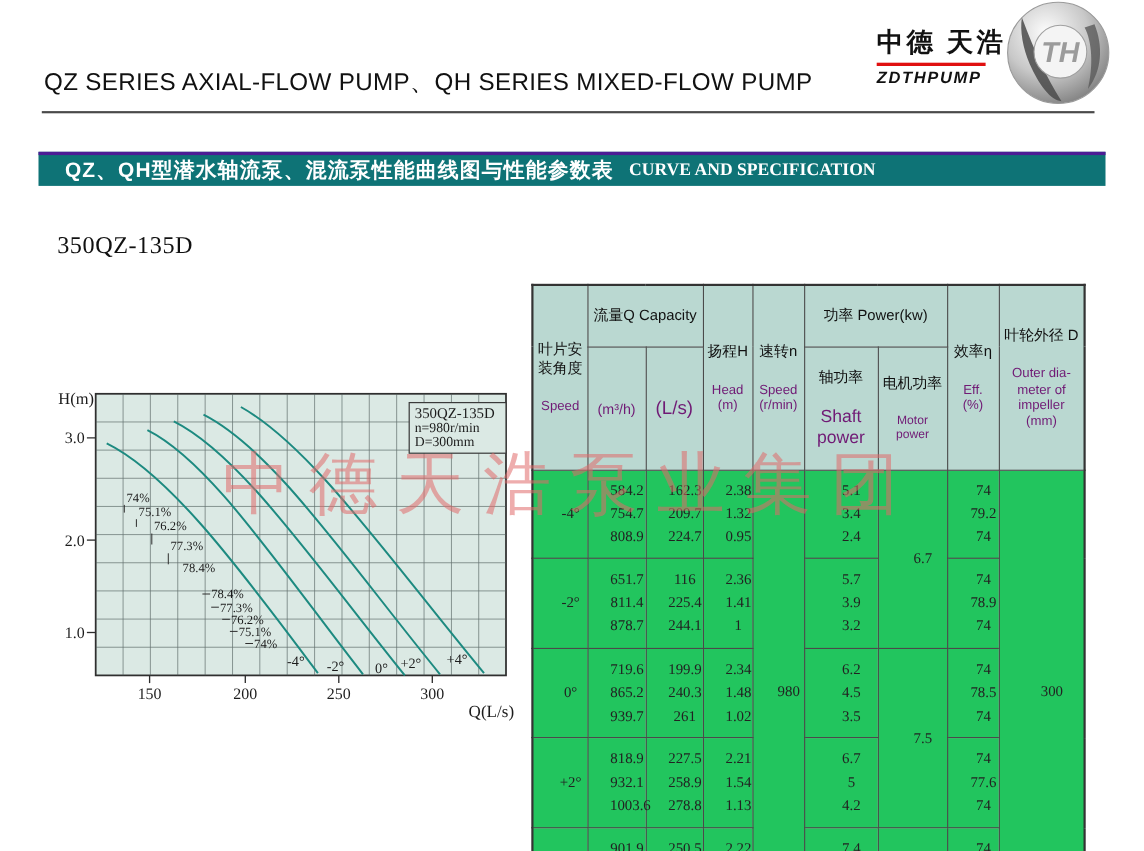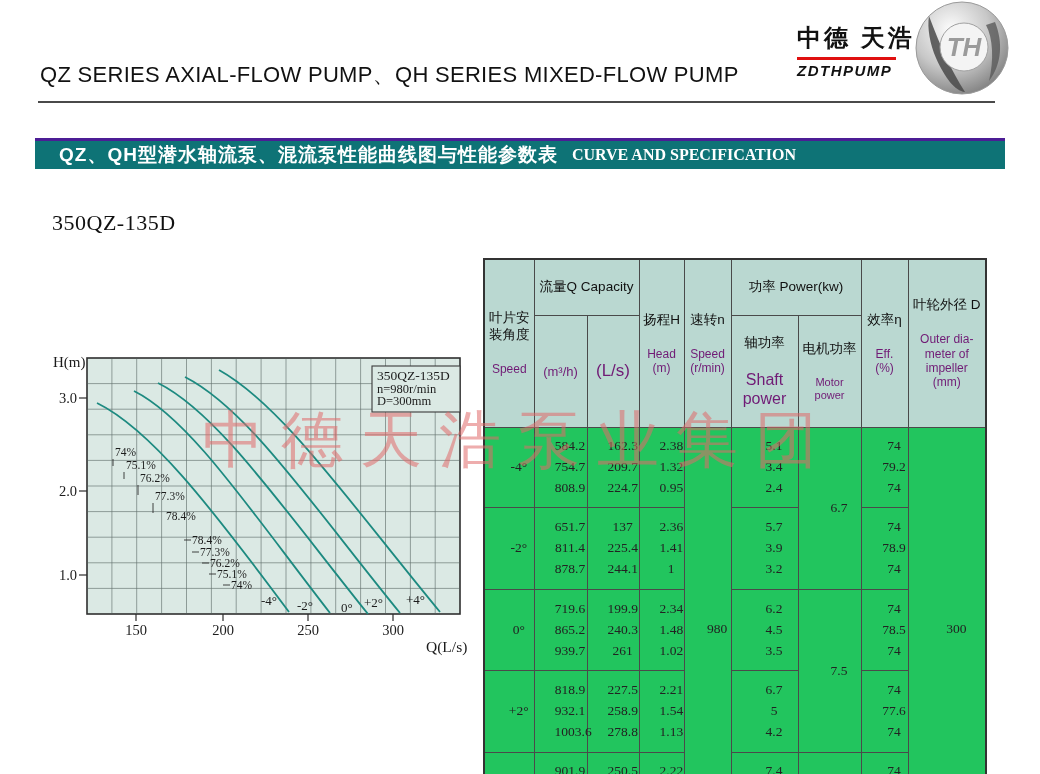--- a/index.html
+++ b/index.html
@@ -299,7 +299,7 @@
       <td class="shaded">651.7
 811.4
 878.7</td>
-      <td class="shaded">137
+      <td class="shaded">116
 225.4
 244.1</td>
       <td class="shaded">2.36

